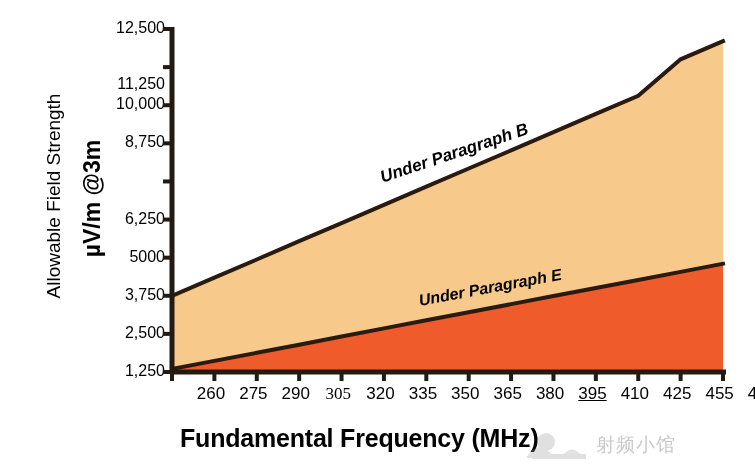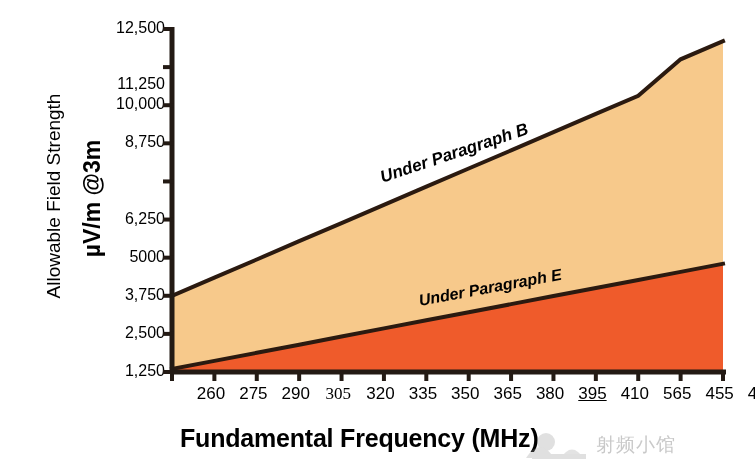--- a/index.html
+++ b/index.html
@@ -232,7 +232,7 @@
       <div class="xtick-label" style="left: 511.077px; top: 385px;">380</div>
       <div class="xtick-label" style="left: 553.462px; top: 385px; text-decoration: underline;">395</div>
       <div class="xtick-label" style="left: 595.846px; top: 385px;">410</div>
-      <div class="xtick-label" style="left: 638.231px; top: 385px;">565</div>
+      <div class="xtick-label" style="left: 638.231px; top: 385px;">425</div>
       <div class="xtick-label" style="left: 680.615px; top: 385px;">455</div>
       <div class="xtick-label" style="left: 723px; top: 385px;">470</div>
     </div>

